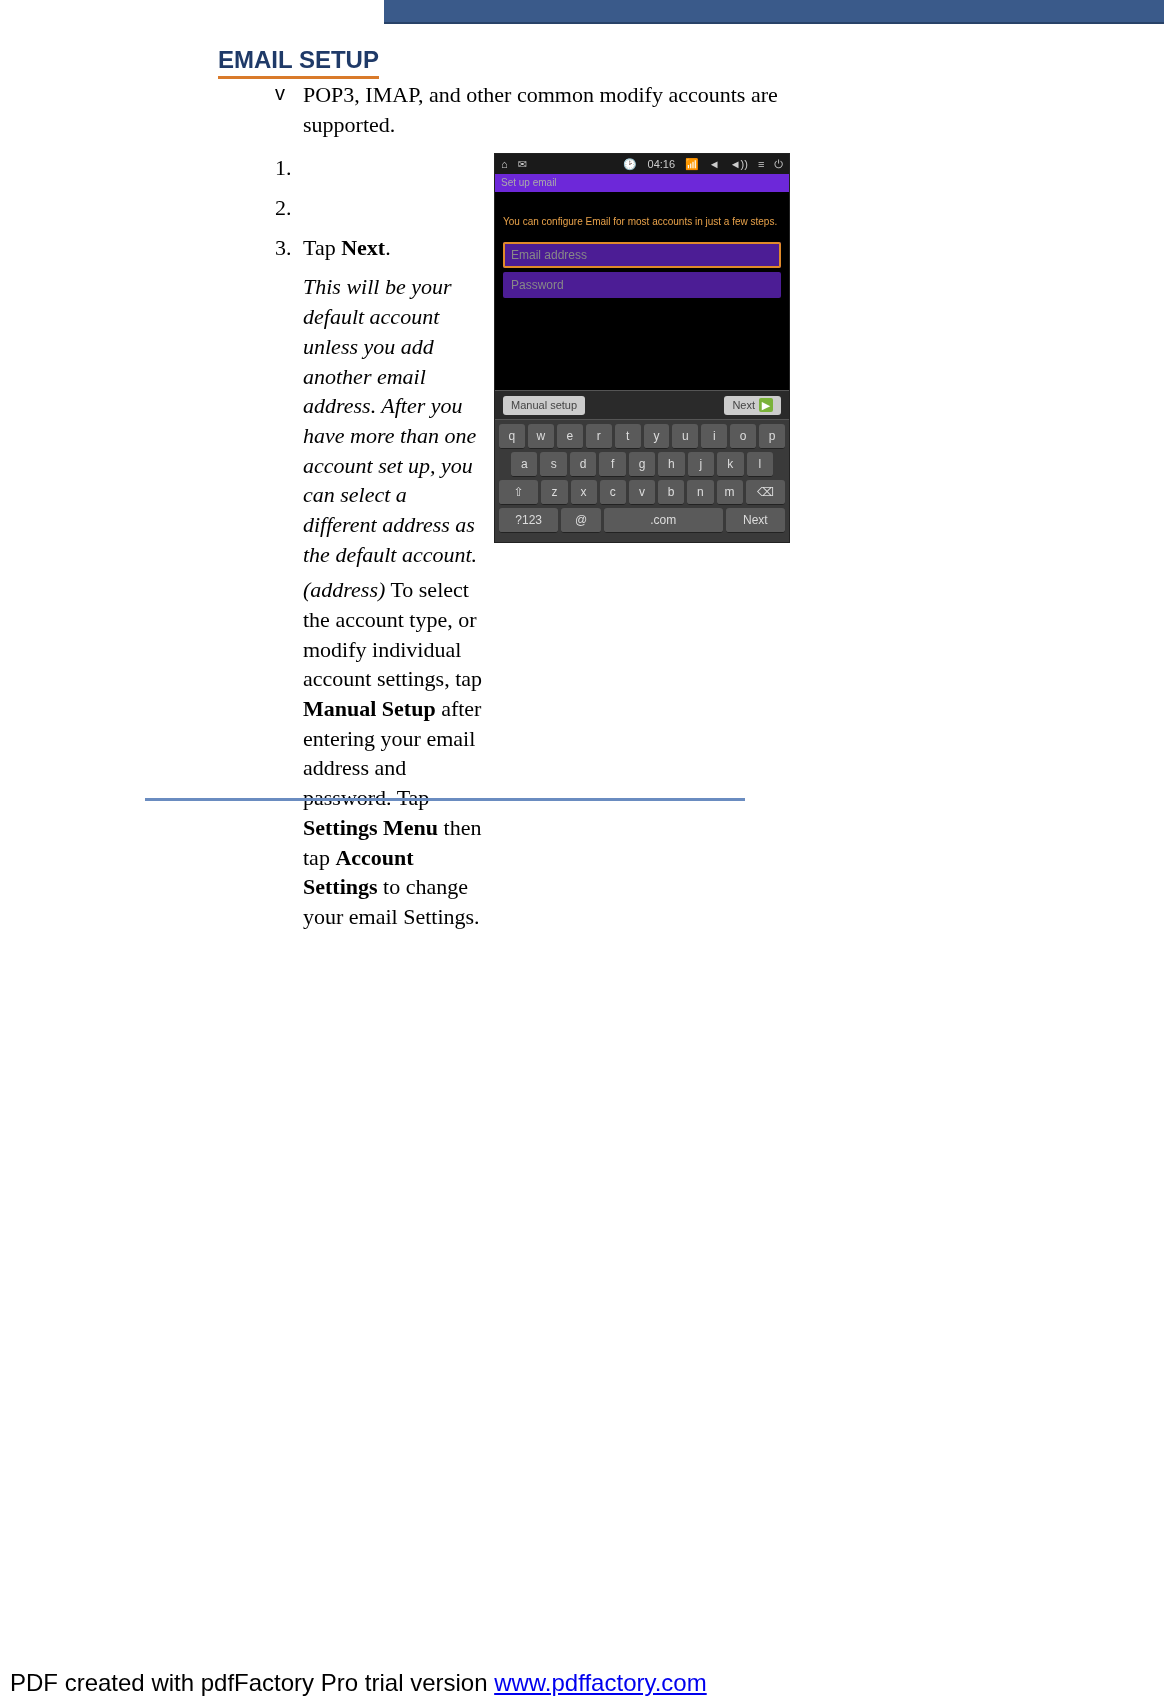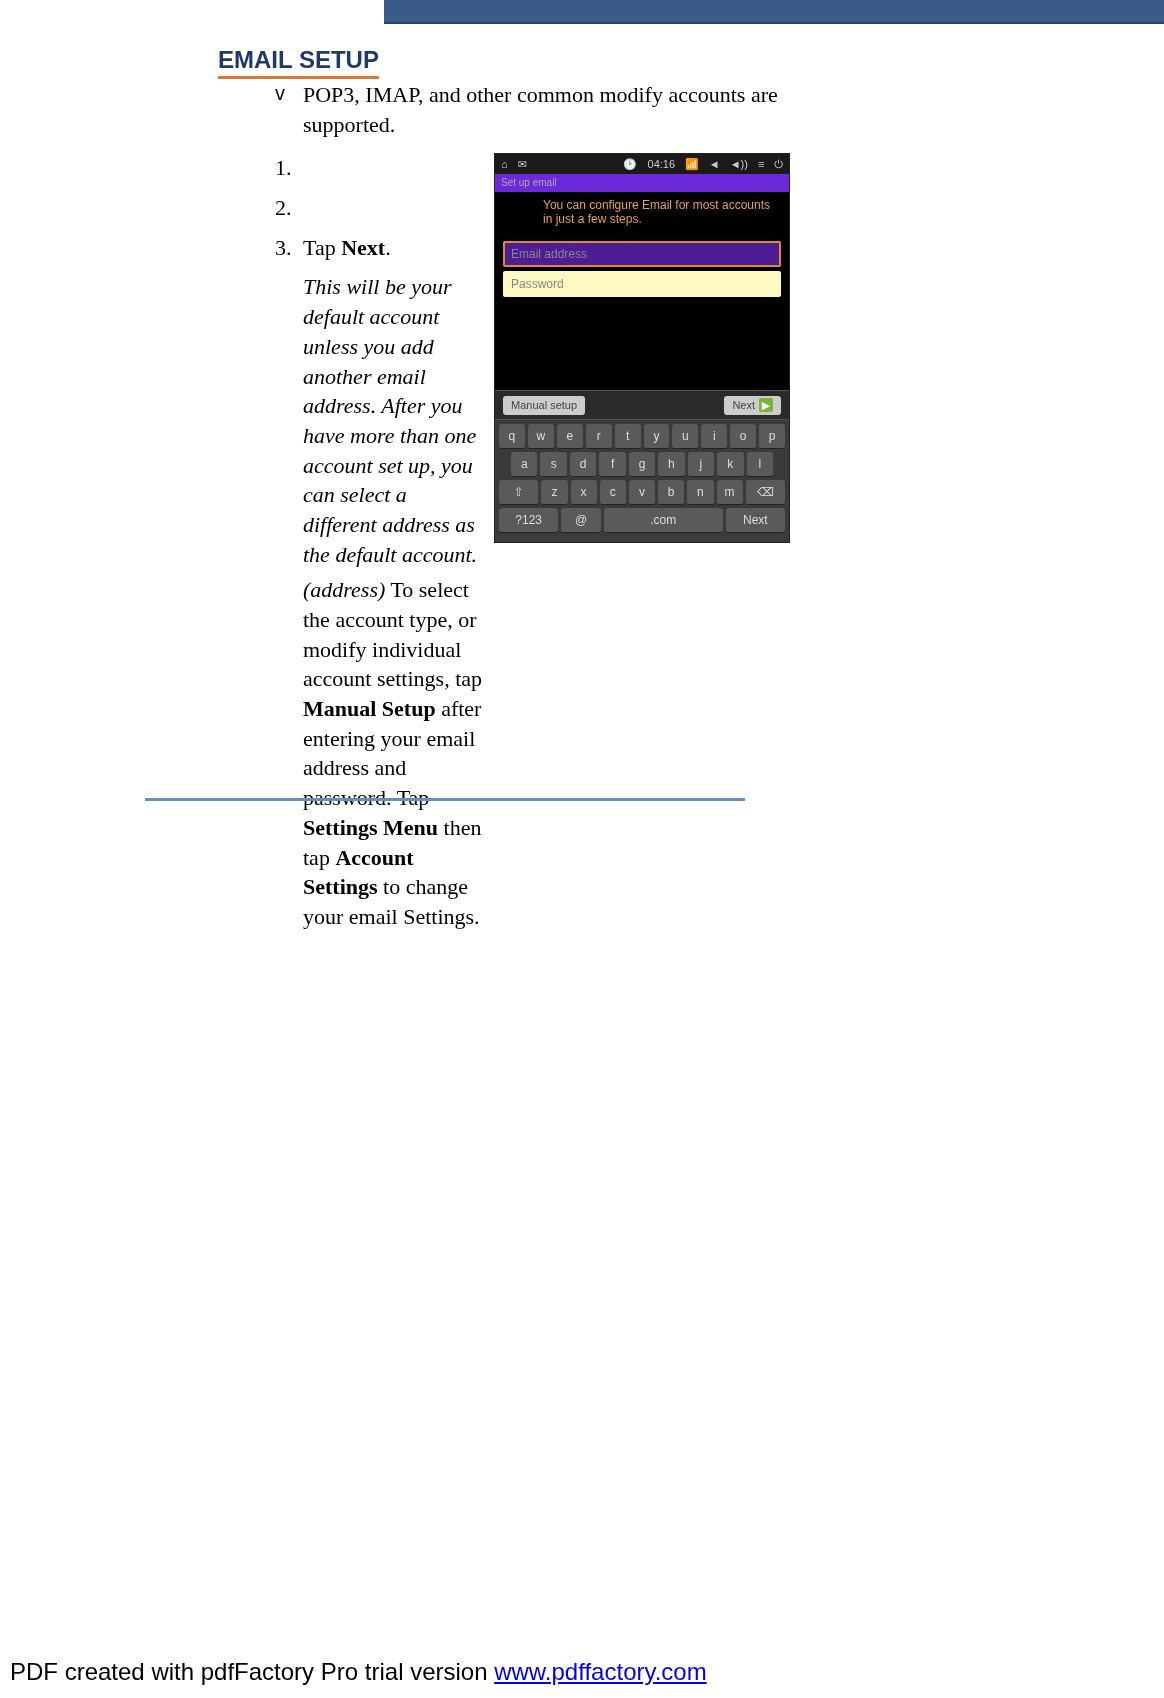--- a/index.html
+++ b/index.html
@@ -111,11 +111,10 @@
     background: #6d28d9;
   }
   .phone .instruct {
-    padding: 6px 8px 10px 8px;
-    font-size: 12px;
+    padding: 24px 8px 10px 8px;
+    font-size: 10px;
     color: #e8a24a;
     line-height: 1.2;
-    margin-left: 40px;
   }
   .phone .field {
     margin: 4px 8px;

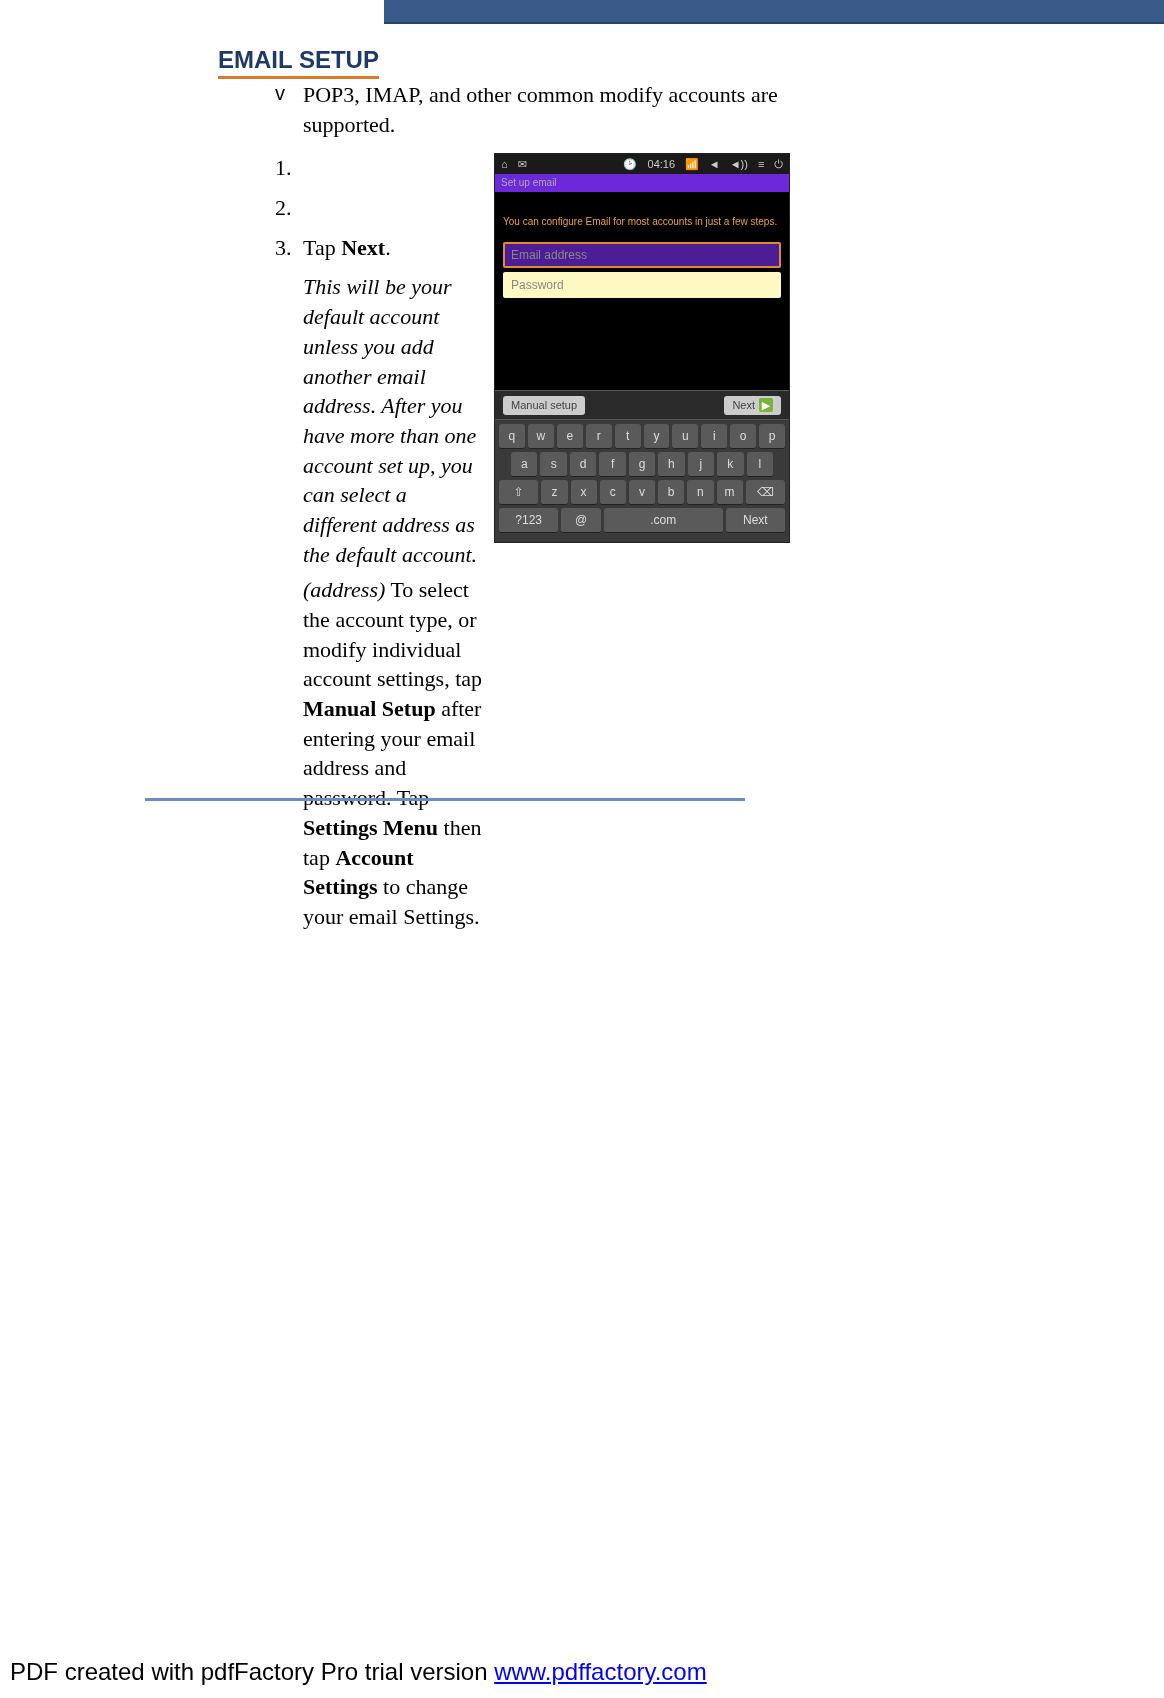--- a/index.html
+++ b/index.html
@@ -119,7 +119,7 @@
   .phone .field {
     margin: 4px 8px;
     height: 26px;
-    background: #fef9c3;
+    background: #4c1d95;
     color: #888;
     font-size: 12px;
     padding: 0 8px;

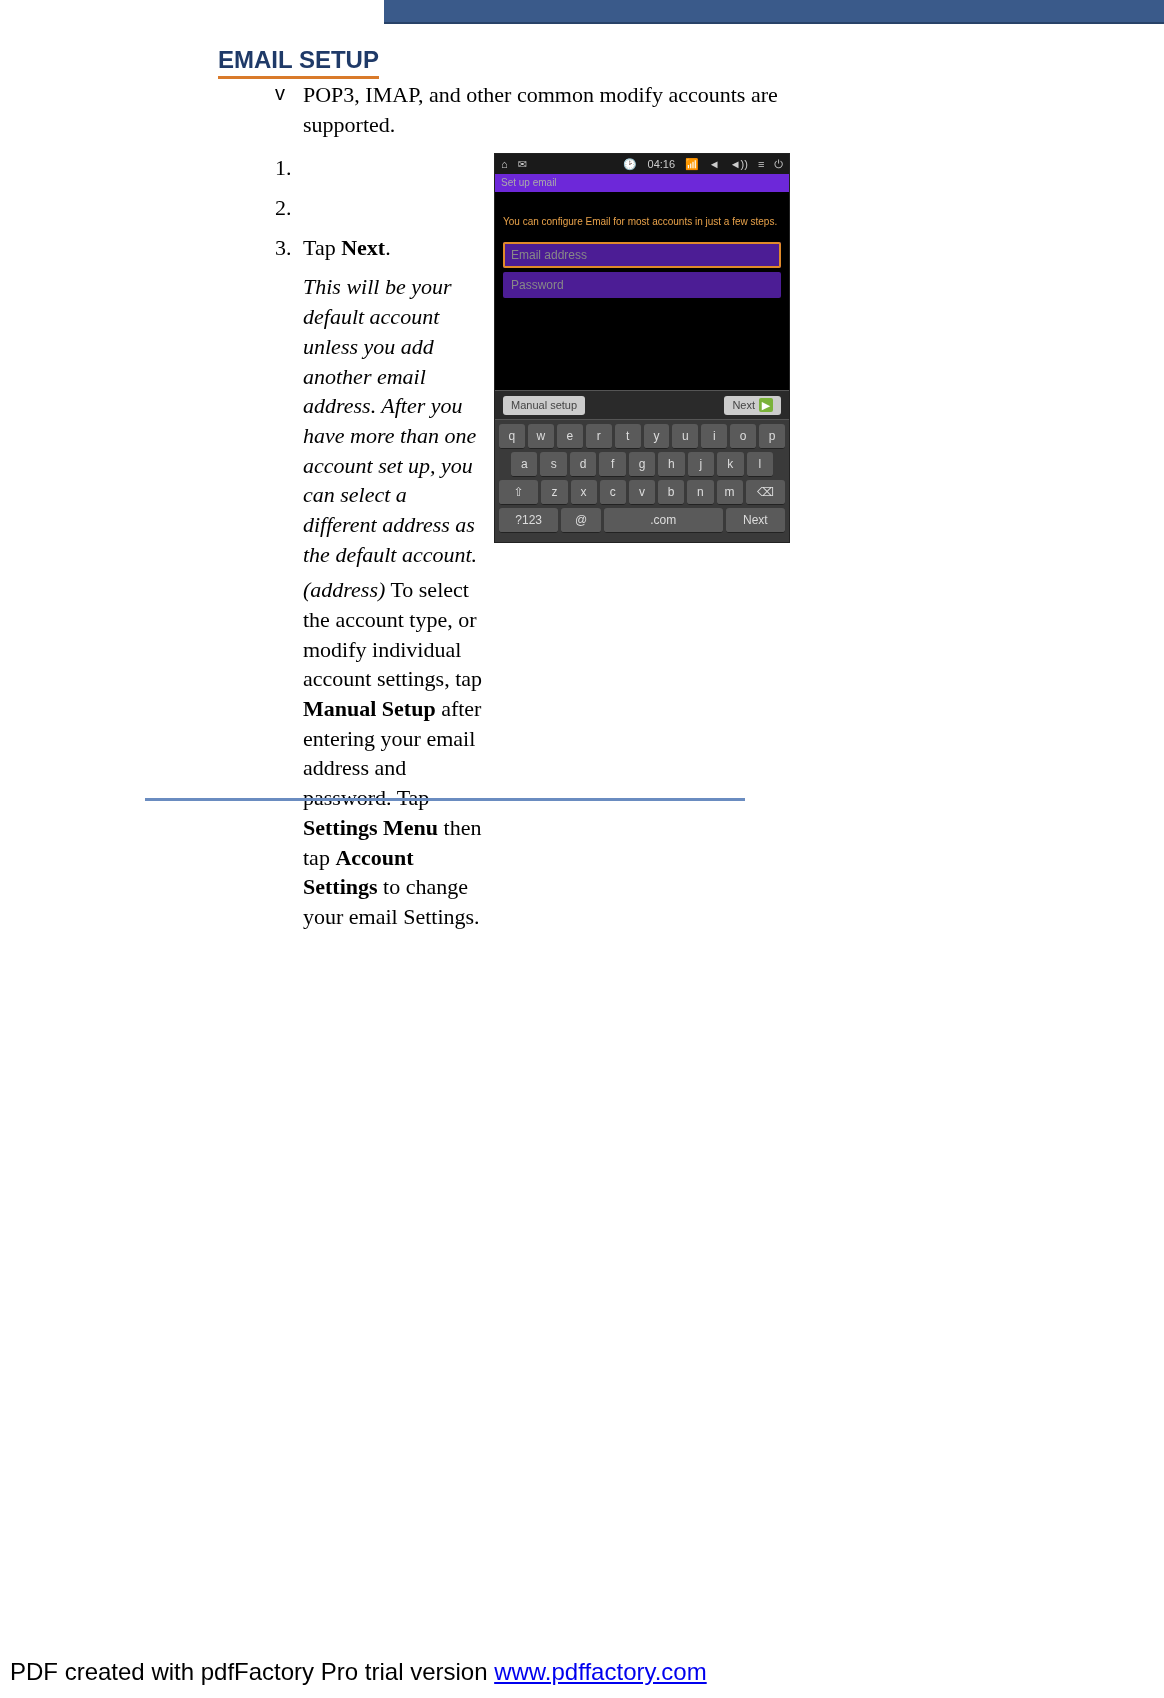--- a/index.html
+++ b/index.html
@@ -217,7 +217,7 @@
 
   .footer {
     position: absolute;
-    bottom: 12px;
+    bottom: 1px;
     left: 10px;
     font-family: Arial, sans-serif;
     font-size: 24px;

